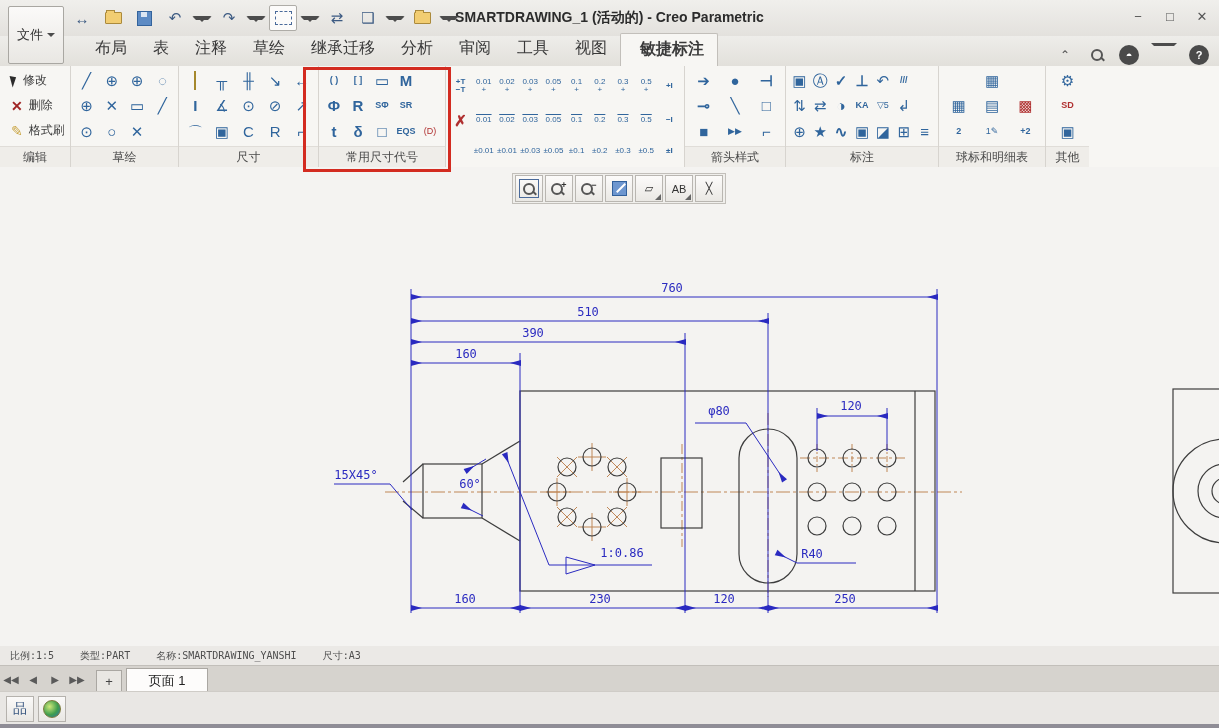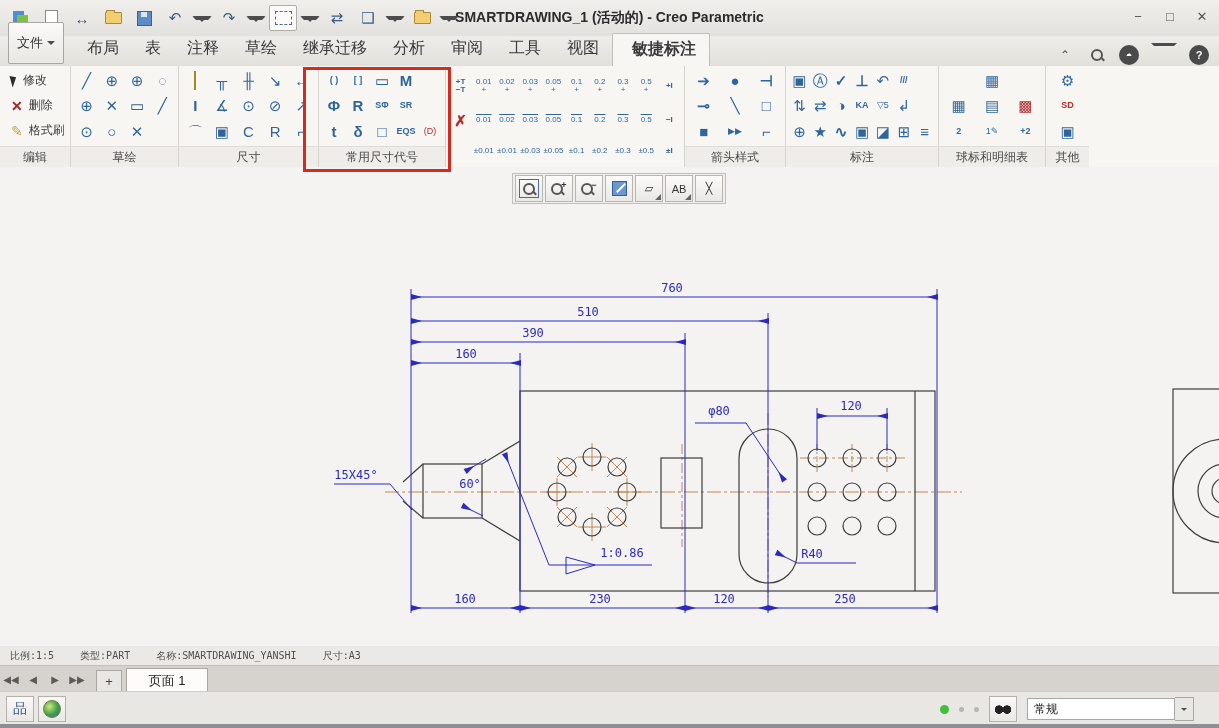--- a/index.html
+++ b/index.html
@@ -36,7 +36,7 @@
   
   #tabrow{left:0;top:36px;width:1219px;height:30px;background:linear-gradient(#eeedea,#e2e0db);
           border-bottom:1px solid #c9c6c1;display:flex;align-items:flex-end;}
-  #file-btn{display:flex;align-items:center;gap:4px;margin:0 10px 0 8px;height:24px;padding:8px 8px;
+  #file-btn{display:flex;align-items:center;gap:4px;margin:0 18px 0 8px;height:24px;padding:16px 8px;
             border:1px solid #a9a7a2;background:linear-gradient(#fbfaf9,#e9e7e3);border-radius:2px;
             font-size:13px;color:#333;margin-bottom:2px;}
   .tab{padding:5px 13px 6px 13px;font-size:16px;color:#3a3a3a;}

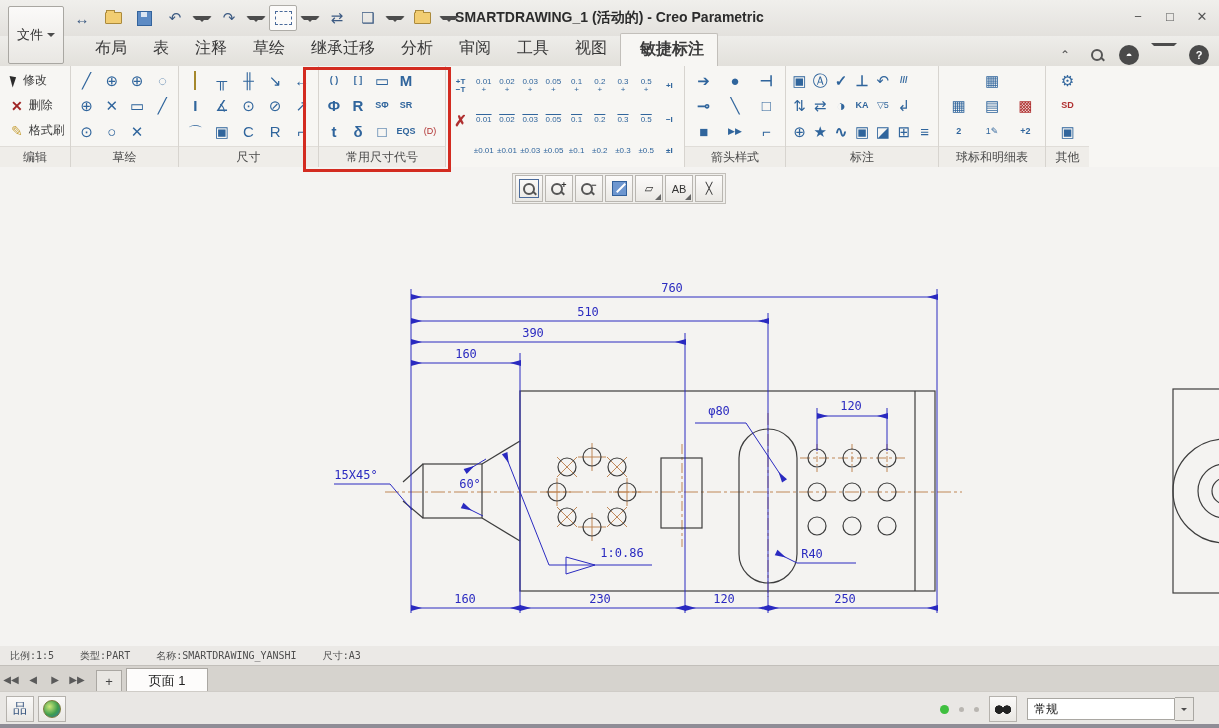--- a/index.html
+++ b/index.html
@@ -595,20 +595,6 @@
         <span class="i-globe"></span>
       </span>
     </div>
-  <div id="bb-right" class="abs">
-    <span class="dot"></span>
-    <span class="dot off"></span>
-    <span class="dot off"></span>
-    <span class="bbtn">
-        <span class="binoc"></span>
-      </span>
-    <div id="mode-dd">
-      <div id="mode-box">常规</div>
-      <div id="mode-arrow">
-          <span class="caret sm"></span>
-        </div>
-    </div>
-  </div>
 </div>
 <div id="bstrip" class="abs"></div>
 

